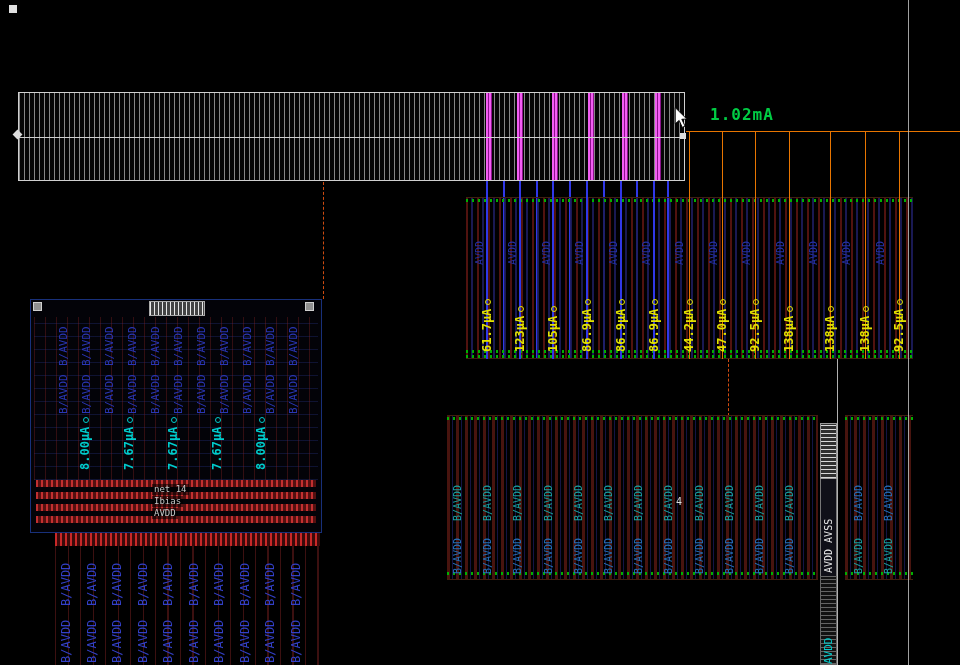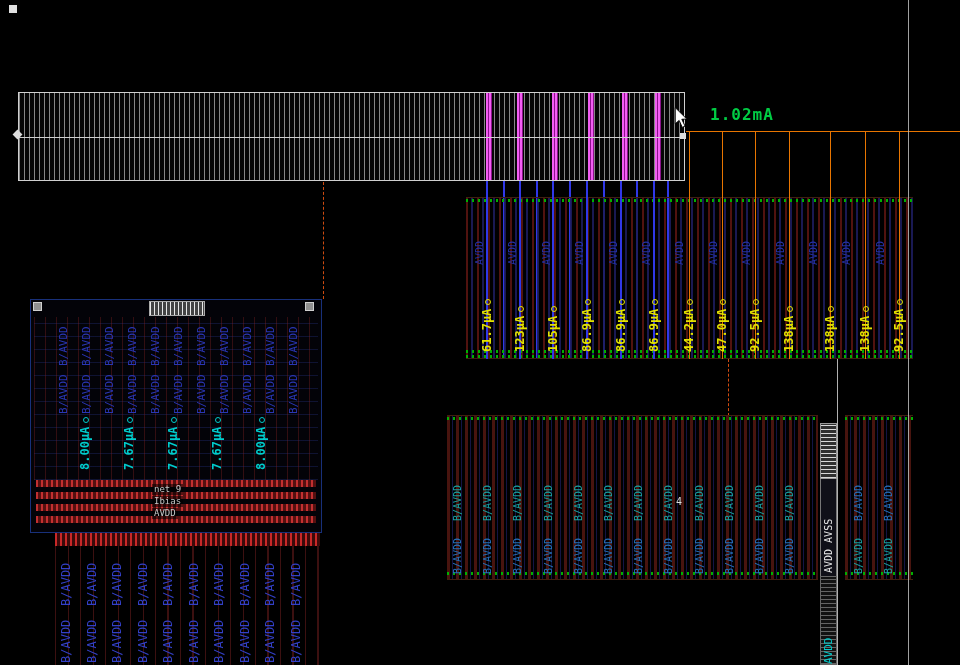--- a/index.html
+++ b/index.html
@@ -271,7 +271,7 @@
   <div class="redband" style="top:504px"></div>
   <div class="redband" style="top:516px"></div>
 
-  <div class="netlab" style="--i: 0;"><span>net 9</span></div>
+  <div class="netlab" style="--i: 0;"><span>net 14</span></div>
     <div class="netlab" style="--i: 1;"><span>Ibias</span></div>
     <div class="netlab" style="--i: 2;"><span>AVDD</span></div>
 

